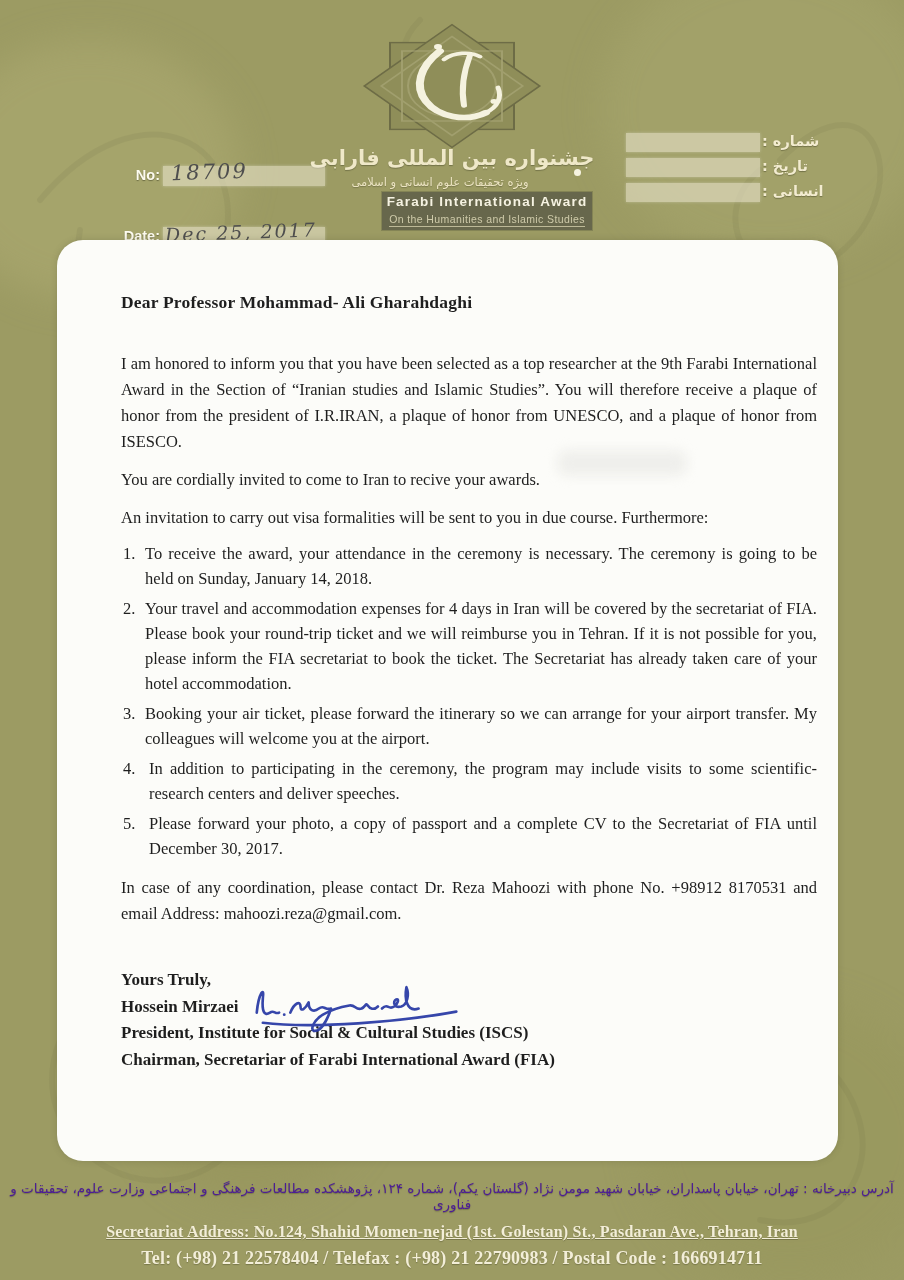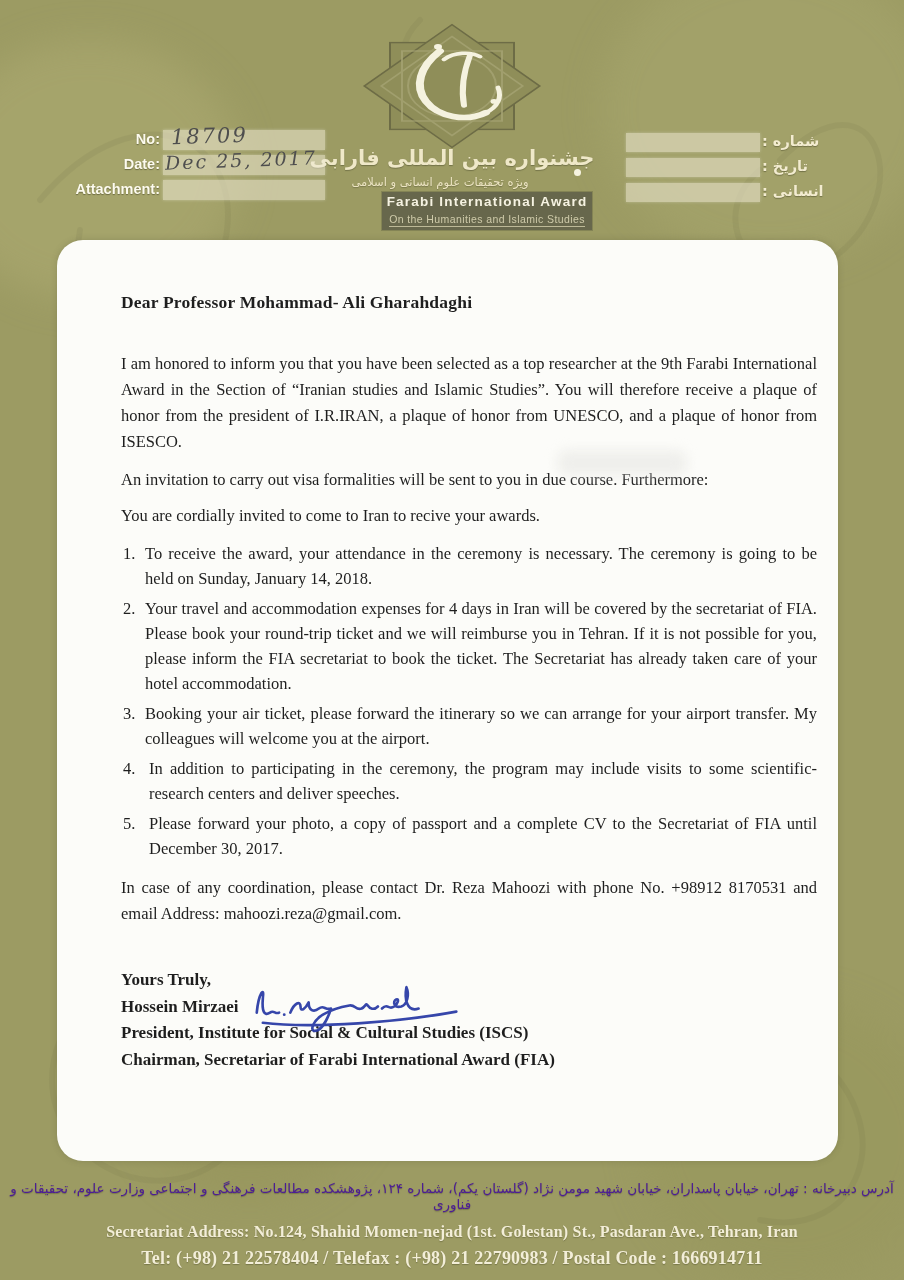--- a/index.html
+++ b/index.html
@@ -47,7 +47,7 @@
   
   .meta-left { position:absolute; left:30px; top:128px; width:280px;
     font-family:"Liberation Sans", sans-serif; }
-  .meta-row { position:relative; height:25px; }
+  .meta-row { position:relative; height:25px;margin-top:36px; }
   .meta-label {
     position:absolute; right:150px; top:3px; width:130px; text-align:right;
     color:#fdfbef; font-weight:bold; font-size:14.5px;

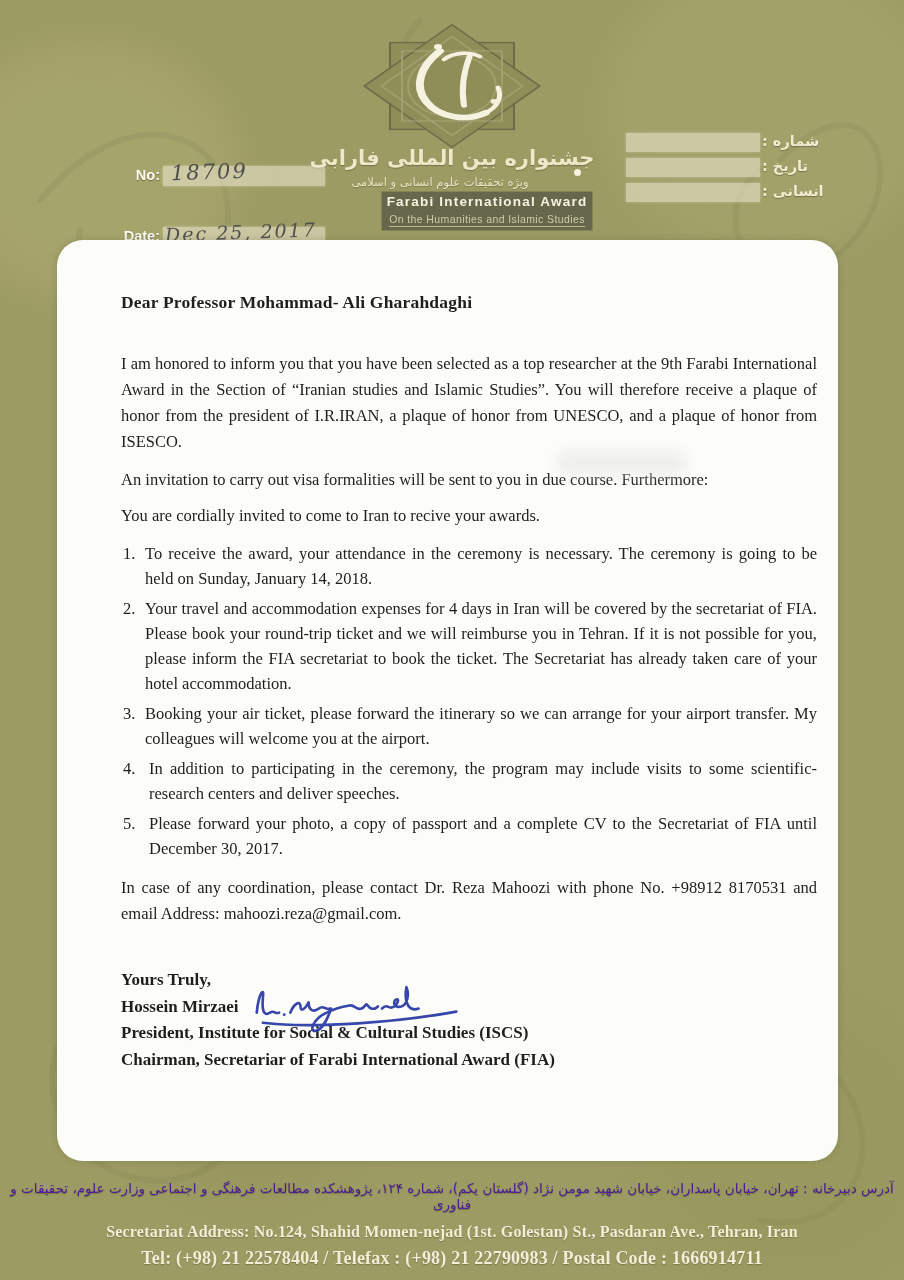--- a/index.html
+++ b/index.html
@@ -203,8 +203,8 @@
     <div class="salutation">Dear Professor Mohammad- Ali Gharahdaghi</div>
 
     <p class="para">I am honored to inform you that you have been selected as a top researcher at the 9th Farabi International Award in the Section of “Iranian studies and Islamic Studies”. You will therefore receive a plaque of honor from the president of I.R.IRAN, a plaque of honor from UNESCO, and a plaque of honor from ISESCO.</p>
+    <p class="para">You are cordially invited to come to Iran to recive your awards.</p>
     <p class="para" style="margin-bottom:10px;">An invitation to carry out visa formalities will be sent to you in due course. Furthermore:</p>
-    <p class="para">You are cordially invited to come to Iran to recive your awards.</p>
 
     <div class="list">
       <div class="item">

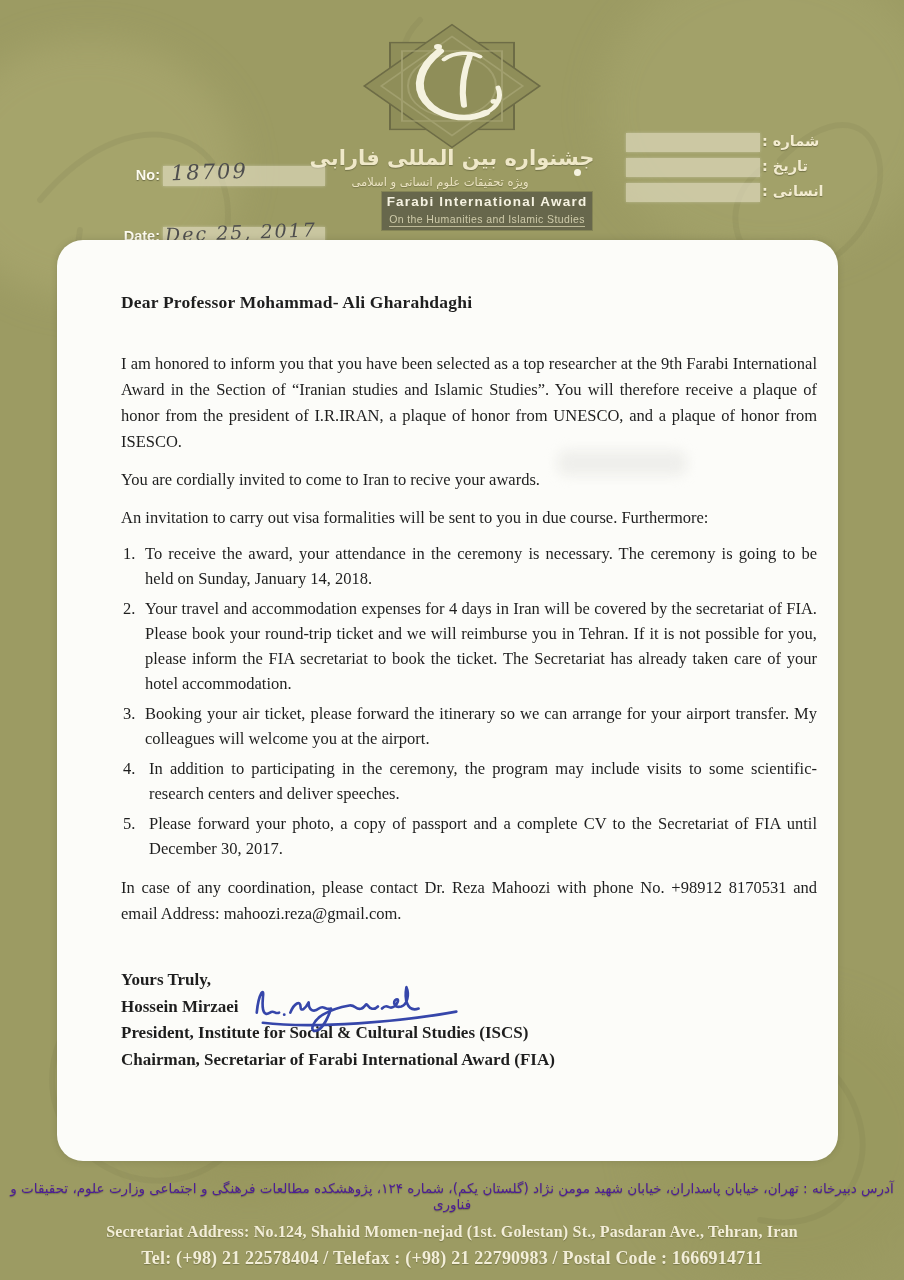--- a/index.html
+++ b/index.html
@@ -106,7 +106,7 @@
   }
   .en-address {
     font-family:"Liberation Serif", serif; font-weight:bold; font-size:16px;
-    color:#f3eed8; text-shadow:0 1px 1px rgba(85,85,50,.5); margin-bottom:7px; letter-spacing:.2px;
+    color:#f3eed8; text-shadow:0 1px 1px rgba(85,85,50,.5); margin-bottom:7px; letter-spacing:.2px;text-decoration:underline;
   }
   .tel-line {
     font-family:"Liberation Serif", serif; font-weight:bold; font-size:18px;

